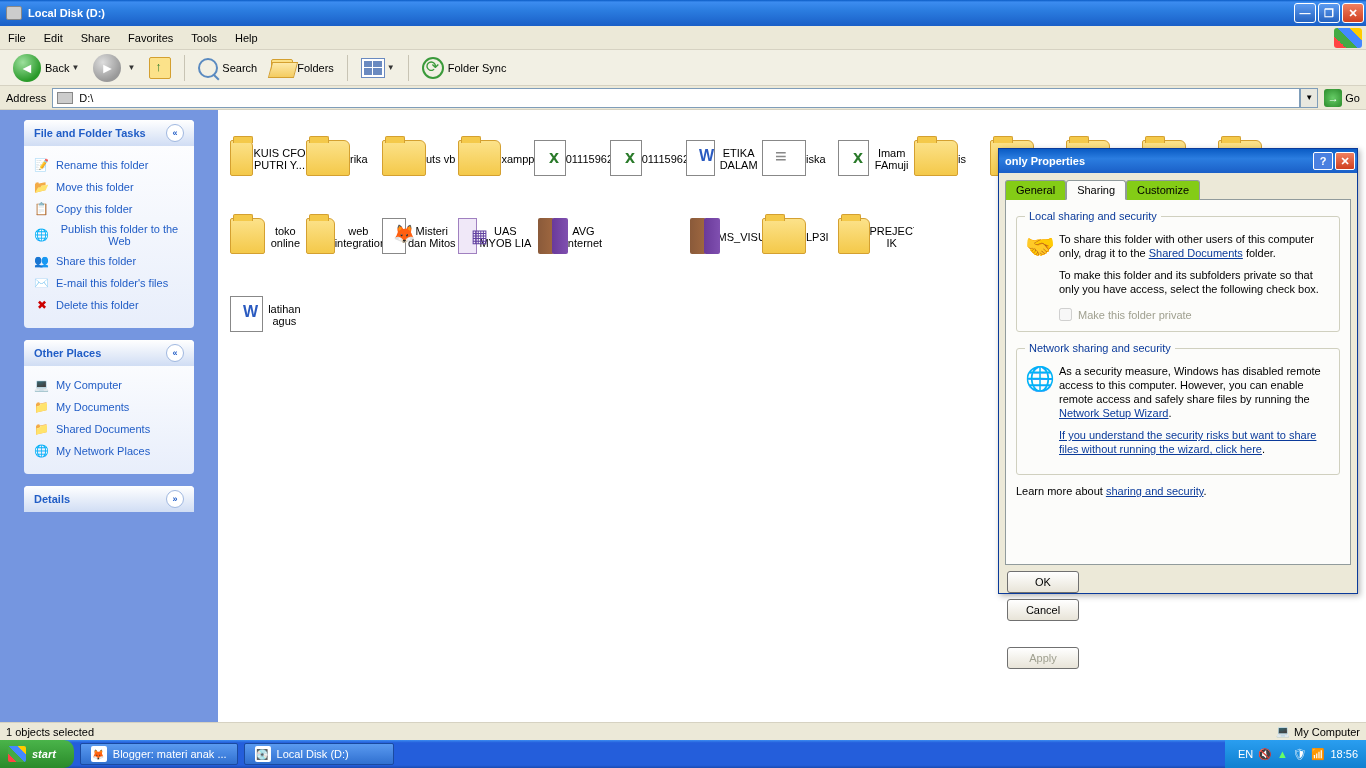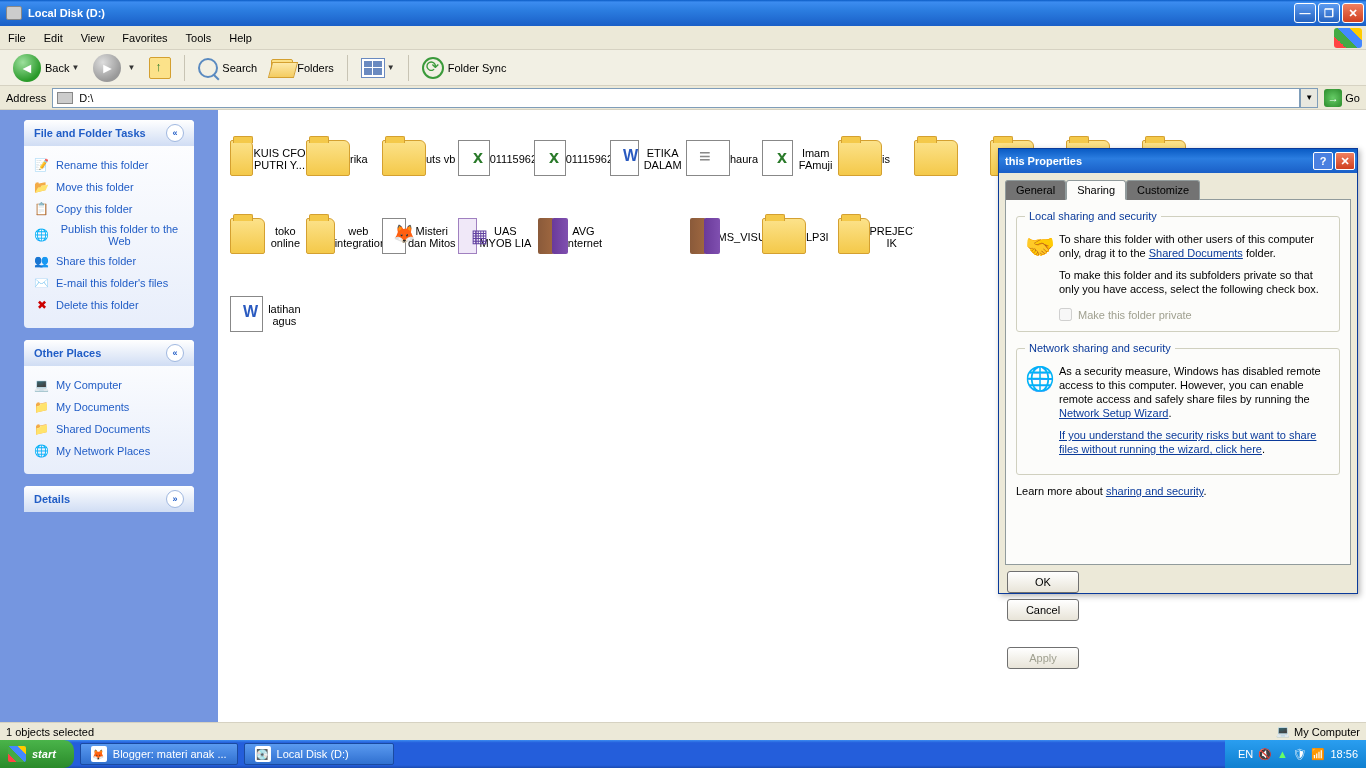--- a/index.html
+++ b/index.html
@@ -129,7 +129,7 @@
 <div class="menubar">
   <span>File</span>
   <span>Edit</span>
-  <span>View</span>
+  <span>Share</span>
   <span>Favorites</span>
   <span>Tools</span>
   <span>Help</span>

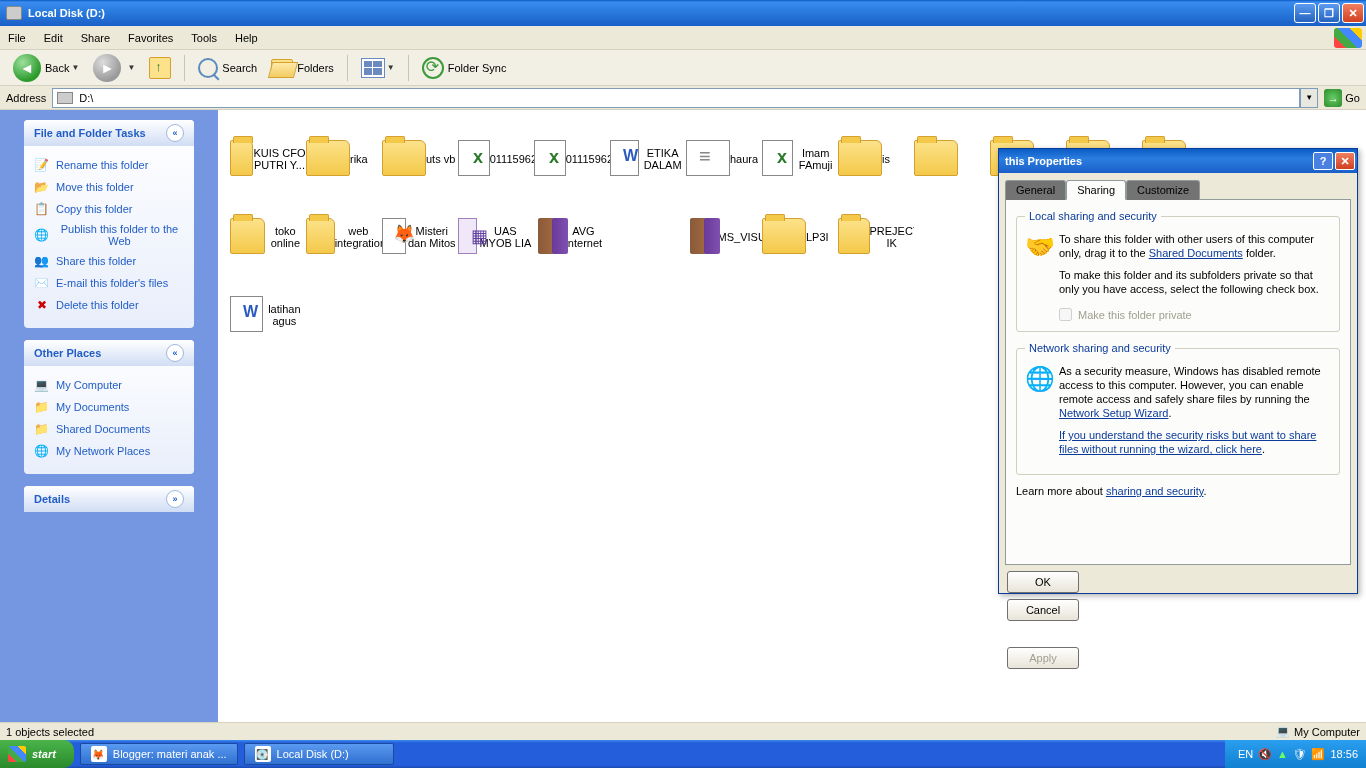--- a/index.html
+++ b/index.html
@@ -271,6 +271,10 @@
         <div class="lbl">uts vb</div>
       </div>
       <div class="item">
+        <div class="ic ic-folder"></div>
+        <div class="lbl">xampp</div>
+      </div>
+      <div class="item">
         <div class="ic ic-xls"></div>
         <div class="lbl">011159621...</div>
       </div>

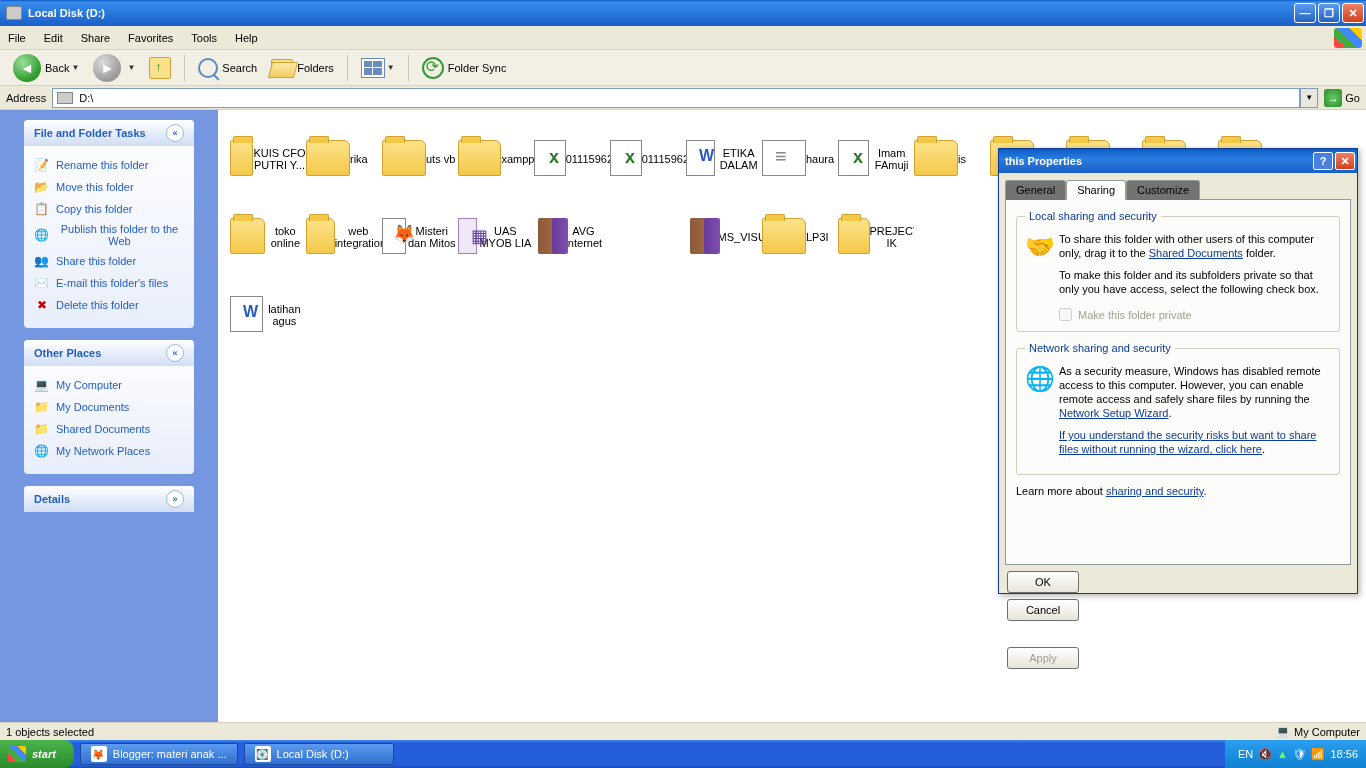--- a/index.html
+++ b/index.html
@@ -288,7 +288,7 @@
       </div>
       <div class="item">
         <div class="ic ic-txt"></div>
-        <div class="lbl">haura</div>
+        <div class="lbl">iska</div>
       </div>
       <div class="item">
         <div class="ic ic-xls"></div>

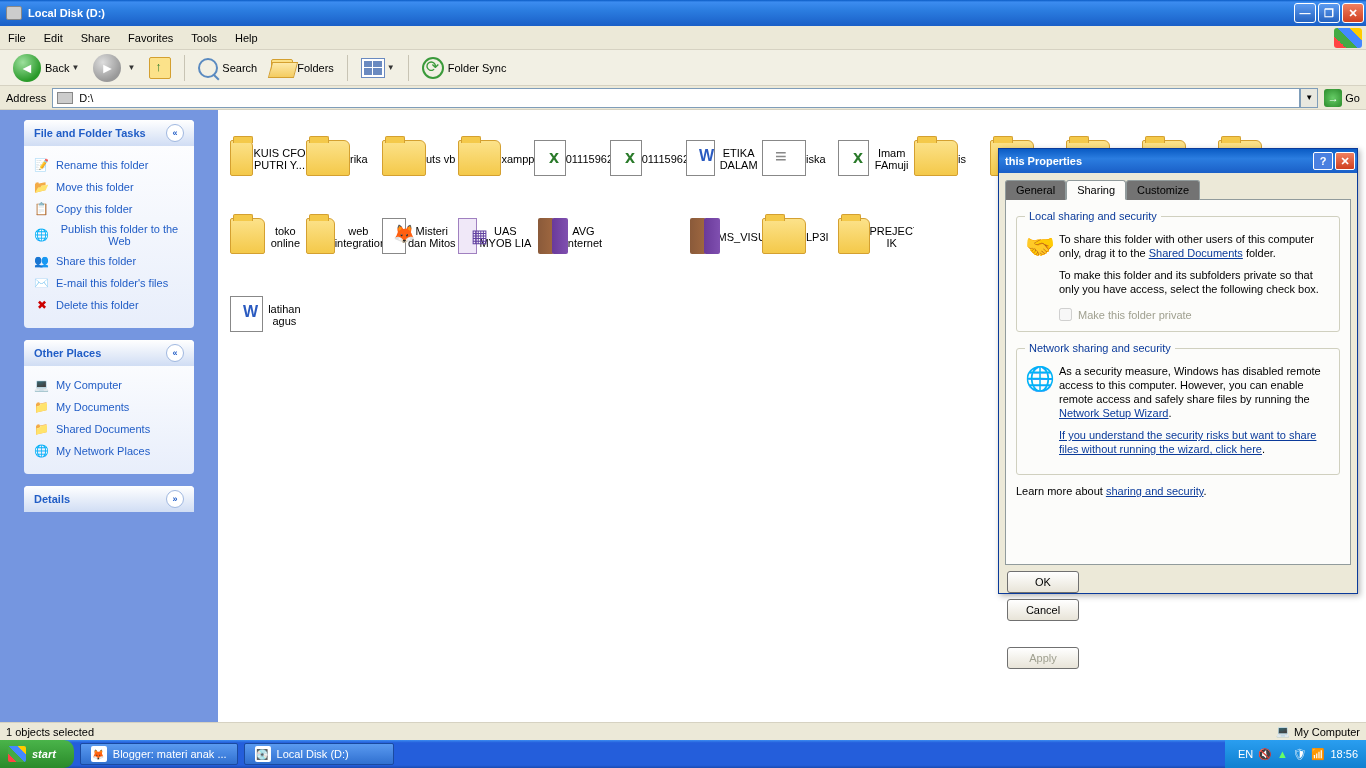--- a/index.html
+++ b/index.html
@@ -390,7 +390,7 @@
 
 <div class="propdlg">
   <div class="dlgtitle">
-    <span>this Properties</span>
+    <span>only Properties</span>
     <span class="spacer"></span>
     <div class="dbtn">?</div>
     <div class="dbtn close">✕</div>

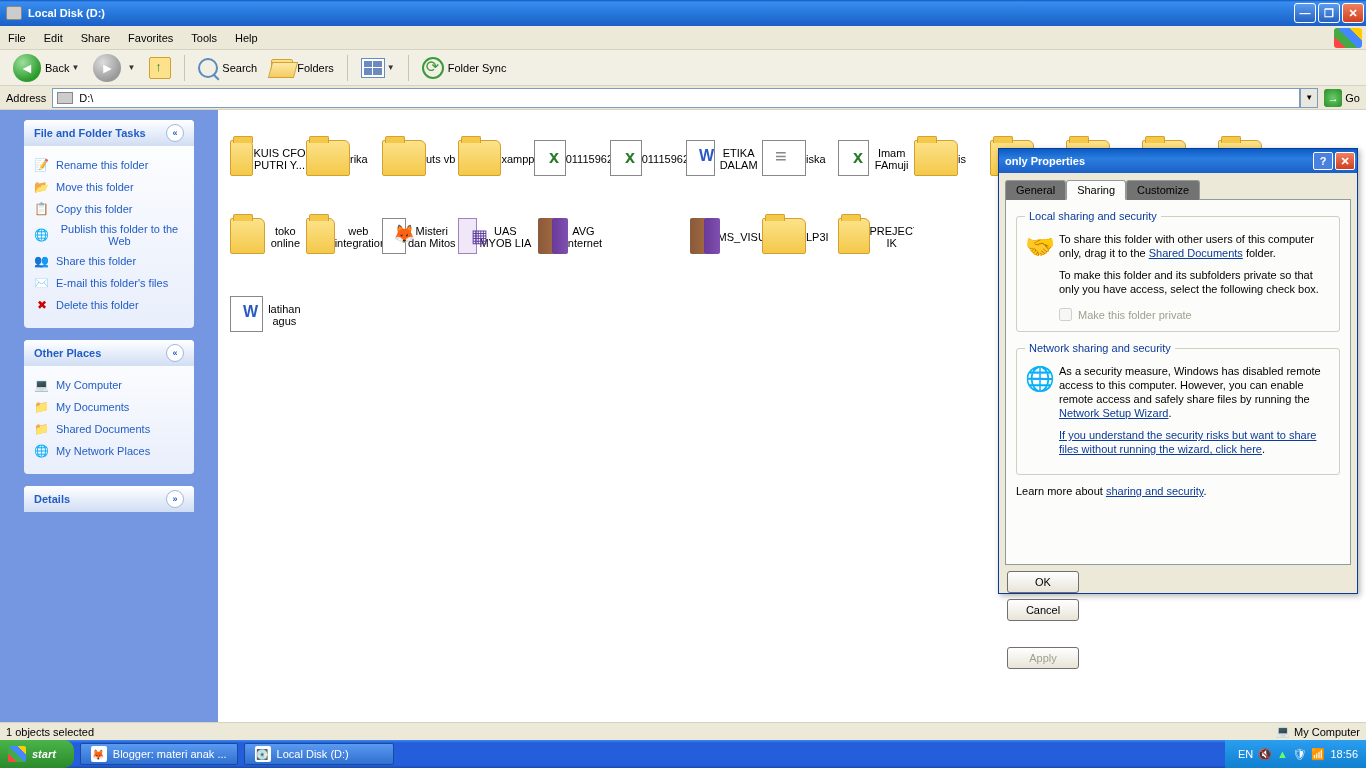--- a/index.html
+++ b/index.html
@@ -97,7 +97,7 @@
 .propdlg .dlgtitle .dbtn { width: 20px; height: 18px; margin-right: 2px; border: 1px solid #fff; border-radius: 2px; background: #4a80e0; color: #fff; display: flex; align-items: center; justify-content: center; font-size: 11px; cursor: pointer; }
 .propdlg .dlgtitle .dbtn.close { background: linear-gradient(to bottom,#f08060,#d04020); }
 .propdlg .tabs { display: flex; padding: 6px 6px 0; }
-.propdlg .tab { padding: 3px 10px; border: 1px solid #919b9c; border-bottom: none; background: #737373; border-radius: 3px 3px 0 0; margin-right: 0px; cursor: pointer; position: relative; top: 1px; }
+.propdlg .tab { padding: 3px 10px; border: 1px solid #919b9c; border-bottom: none; background: #84cc16; border-radius: 3px 3px 0 0; margin-right: 0px; cursor: pointer; position: relative; top: 1px; }
 .propdlg .tab.active { background: #fcfcfa; z-index: 2; border-bottom: 1px solid #fcfcfa; }
 .propdlg .tabbody { margin: 0 6px 6px; border: 1px solid #919b9c; background: #fcfcfa; height: 366px; padding: 10px; }
 .propdlg fieldset { border: 1px solid #d0d0bf; border-radius: 3px; padding: 10px 8px 10px 8px; margin-bottom: 10px; }

